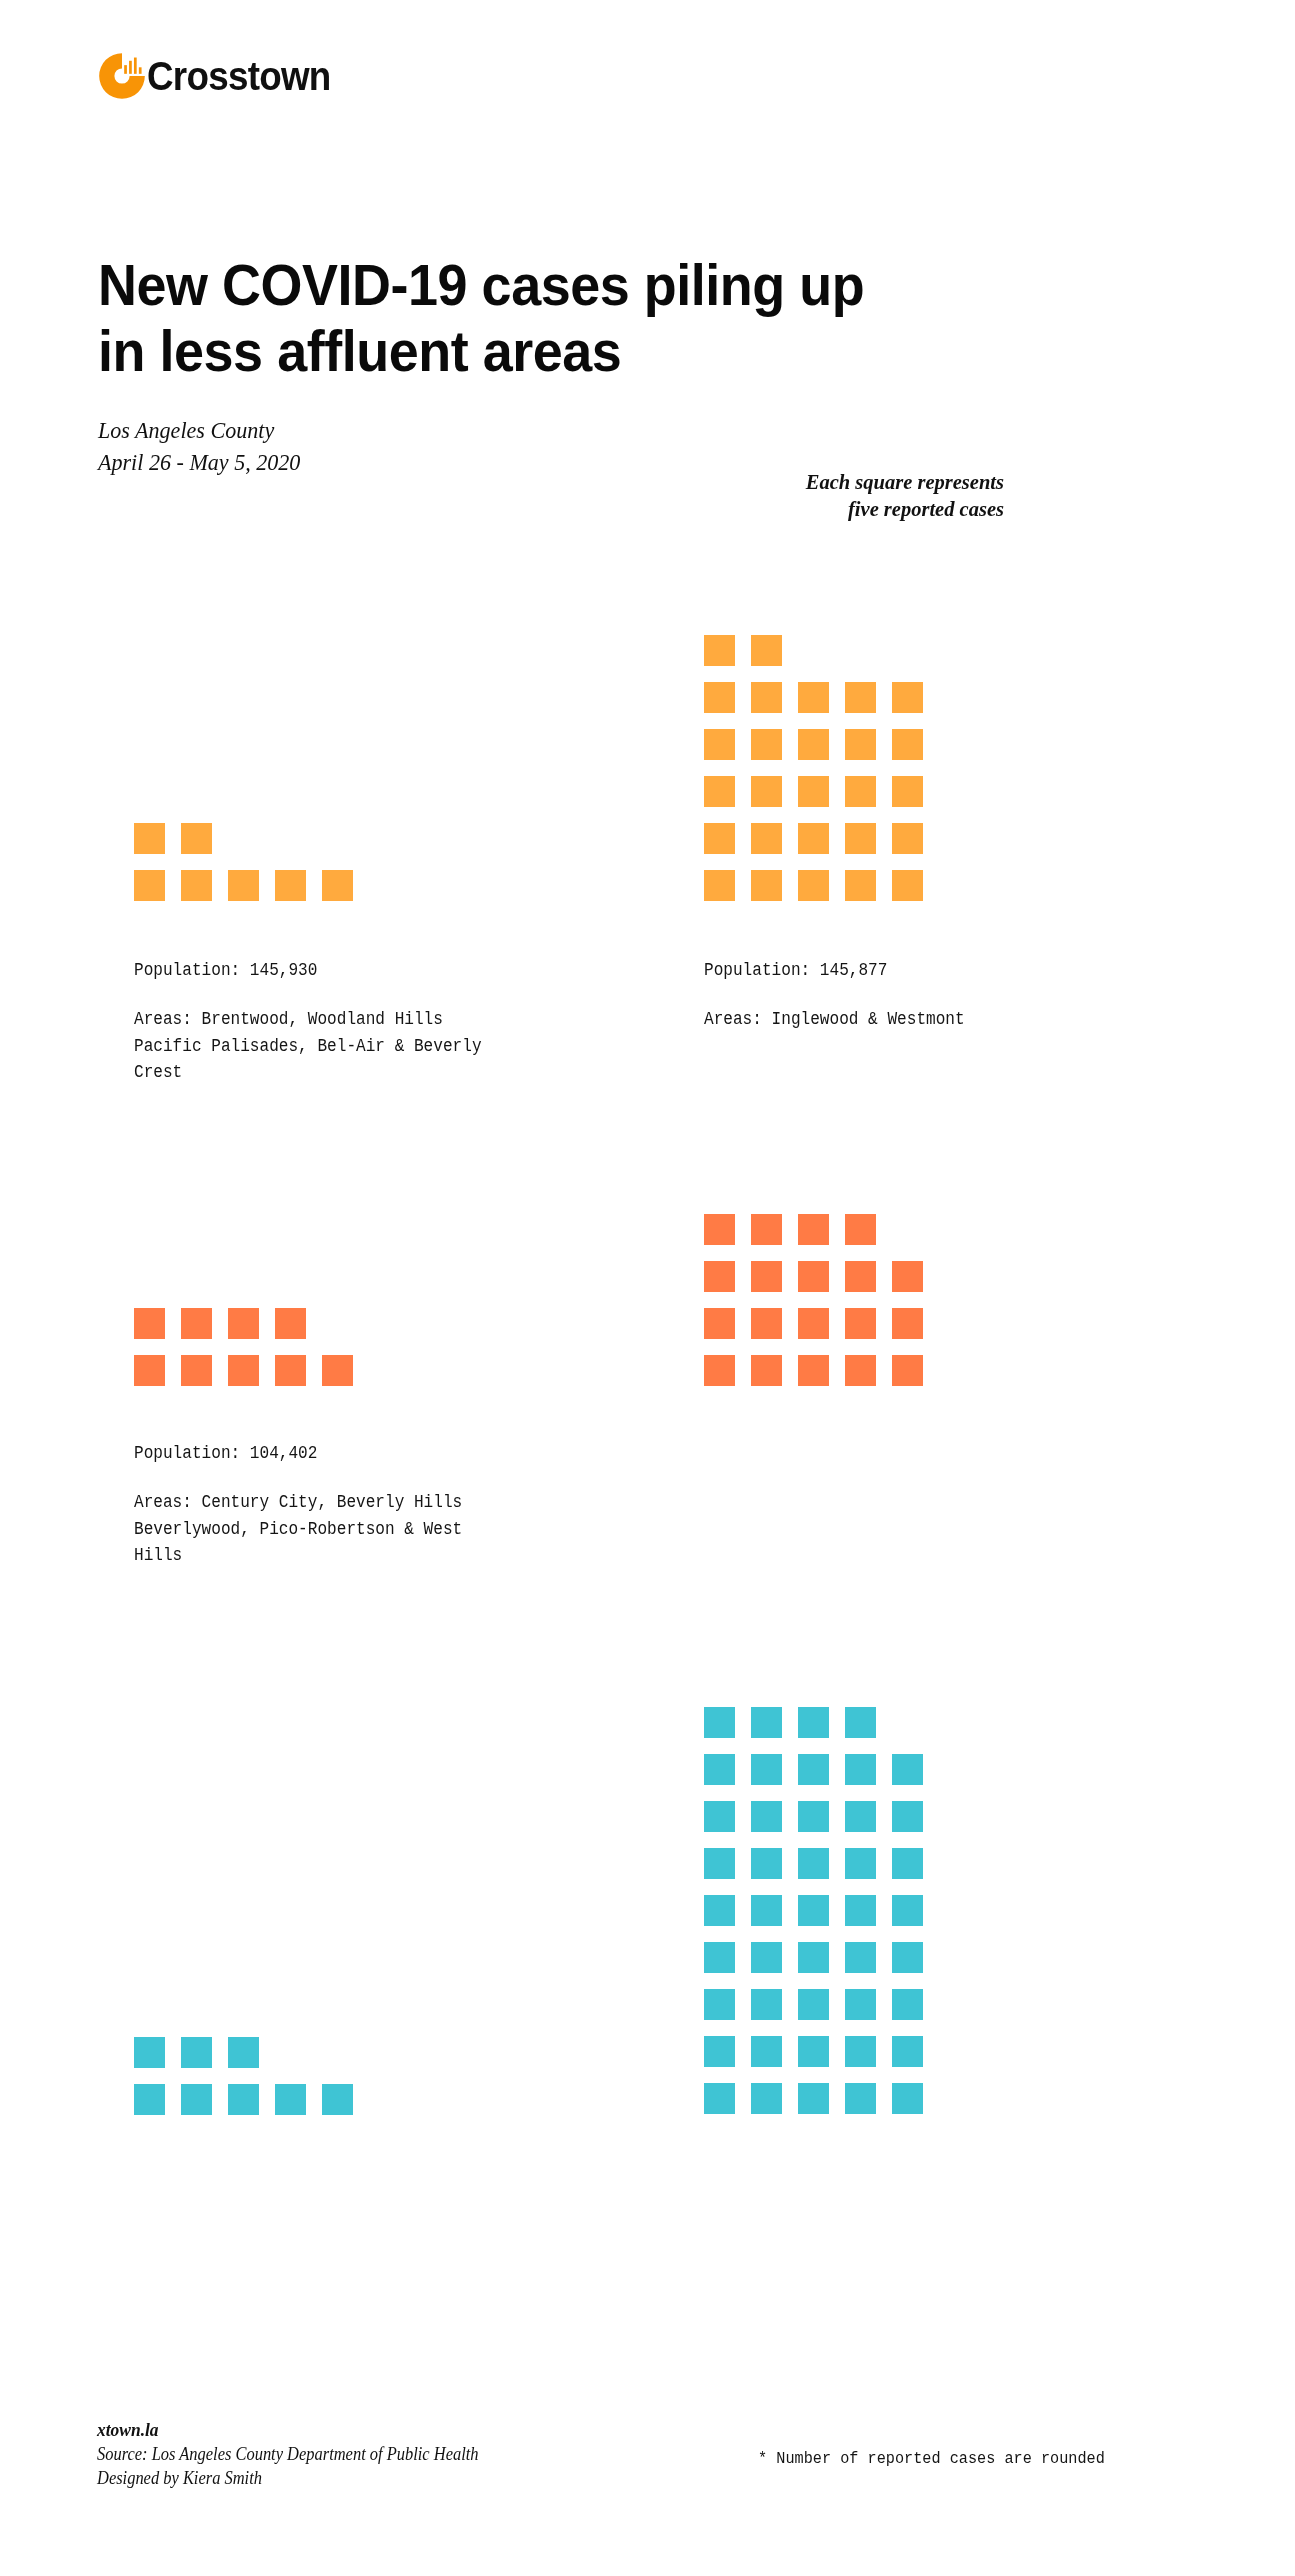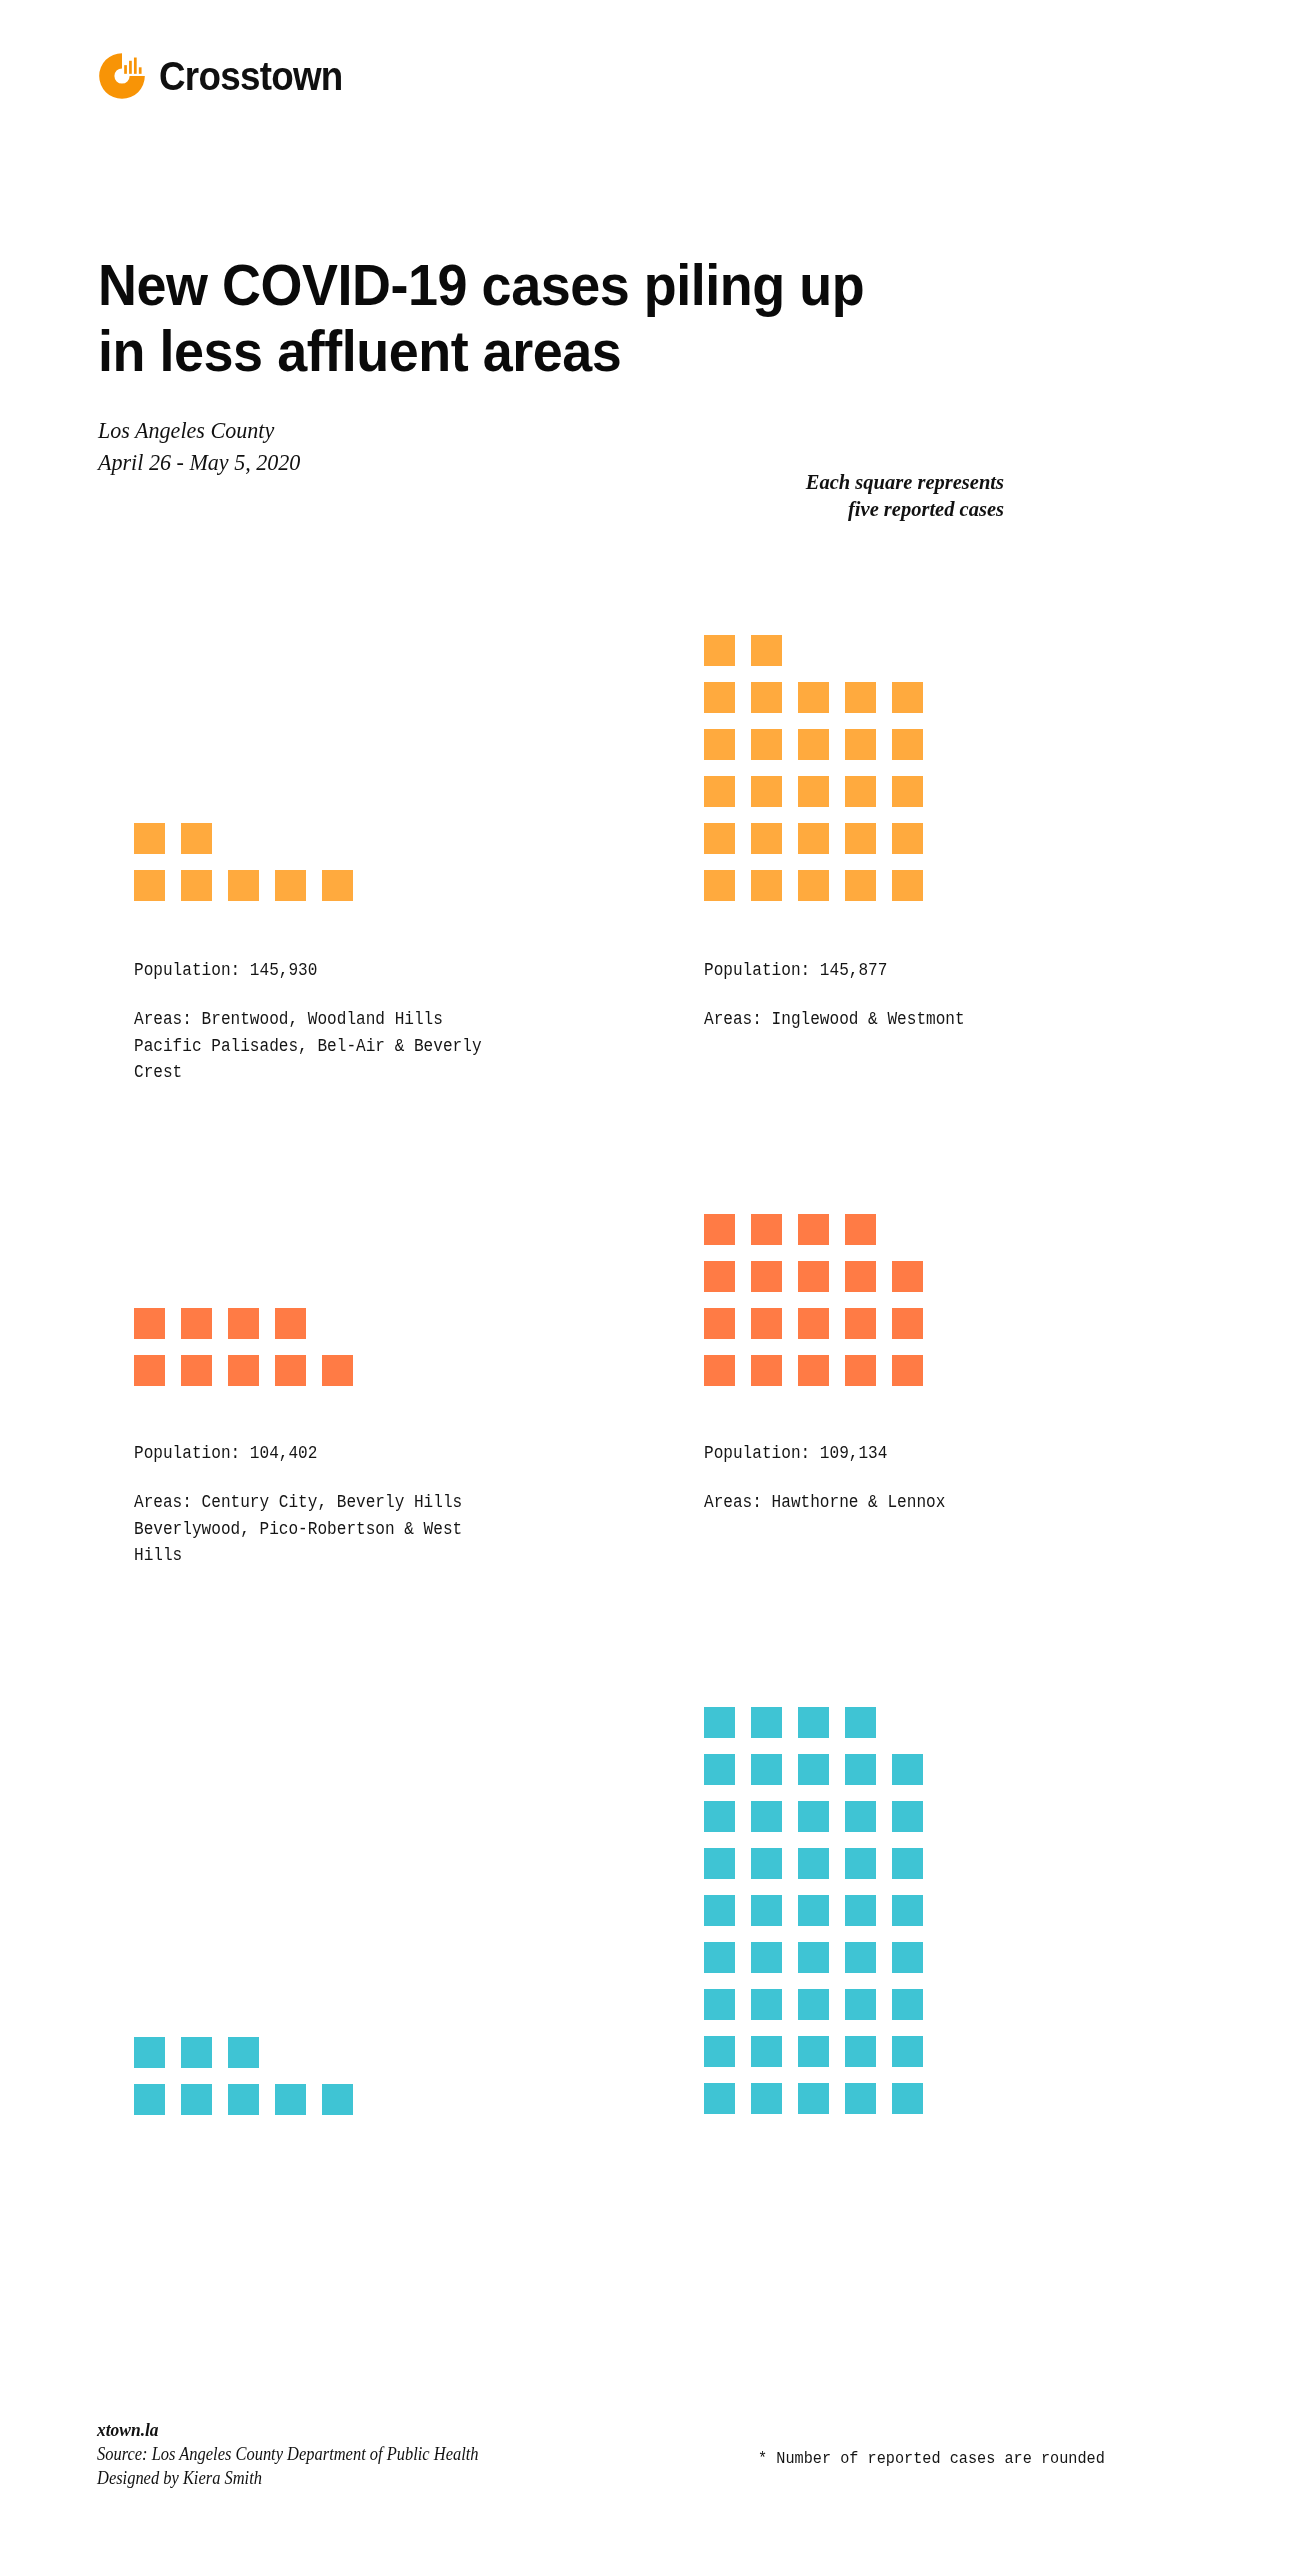--- a/index.html
+++ b/index.html
@@ -12,7 +12,7 @@
   .page{position:absolute;inset:0;background:#fff;}
 
   
-  .logo-wrap{position:absolute;left:97px;top:51px;display:flex;align-items:center;gap:12px;}
+  .logo-wrap{position:absolute;left:97px;top:51px;display:flex;align-items:center;}
   .logo-mark{width:50px;height:50px;position:relative;flex:none;}
   .logo-mark svg{display:block;width:50px;height:50px;}
   .logo-word{

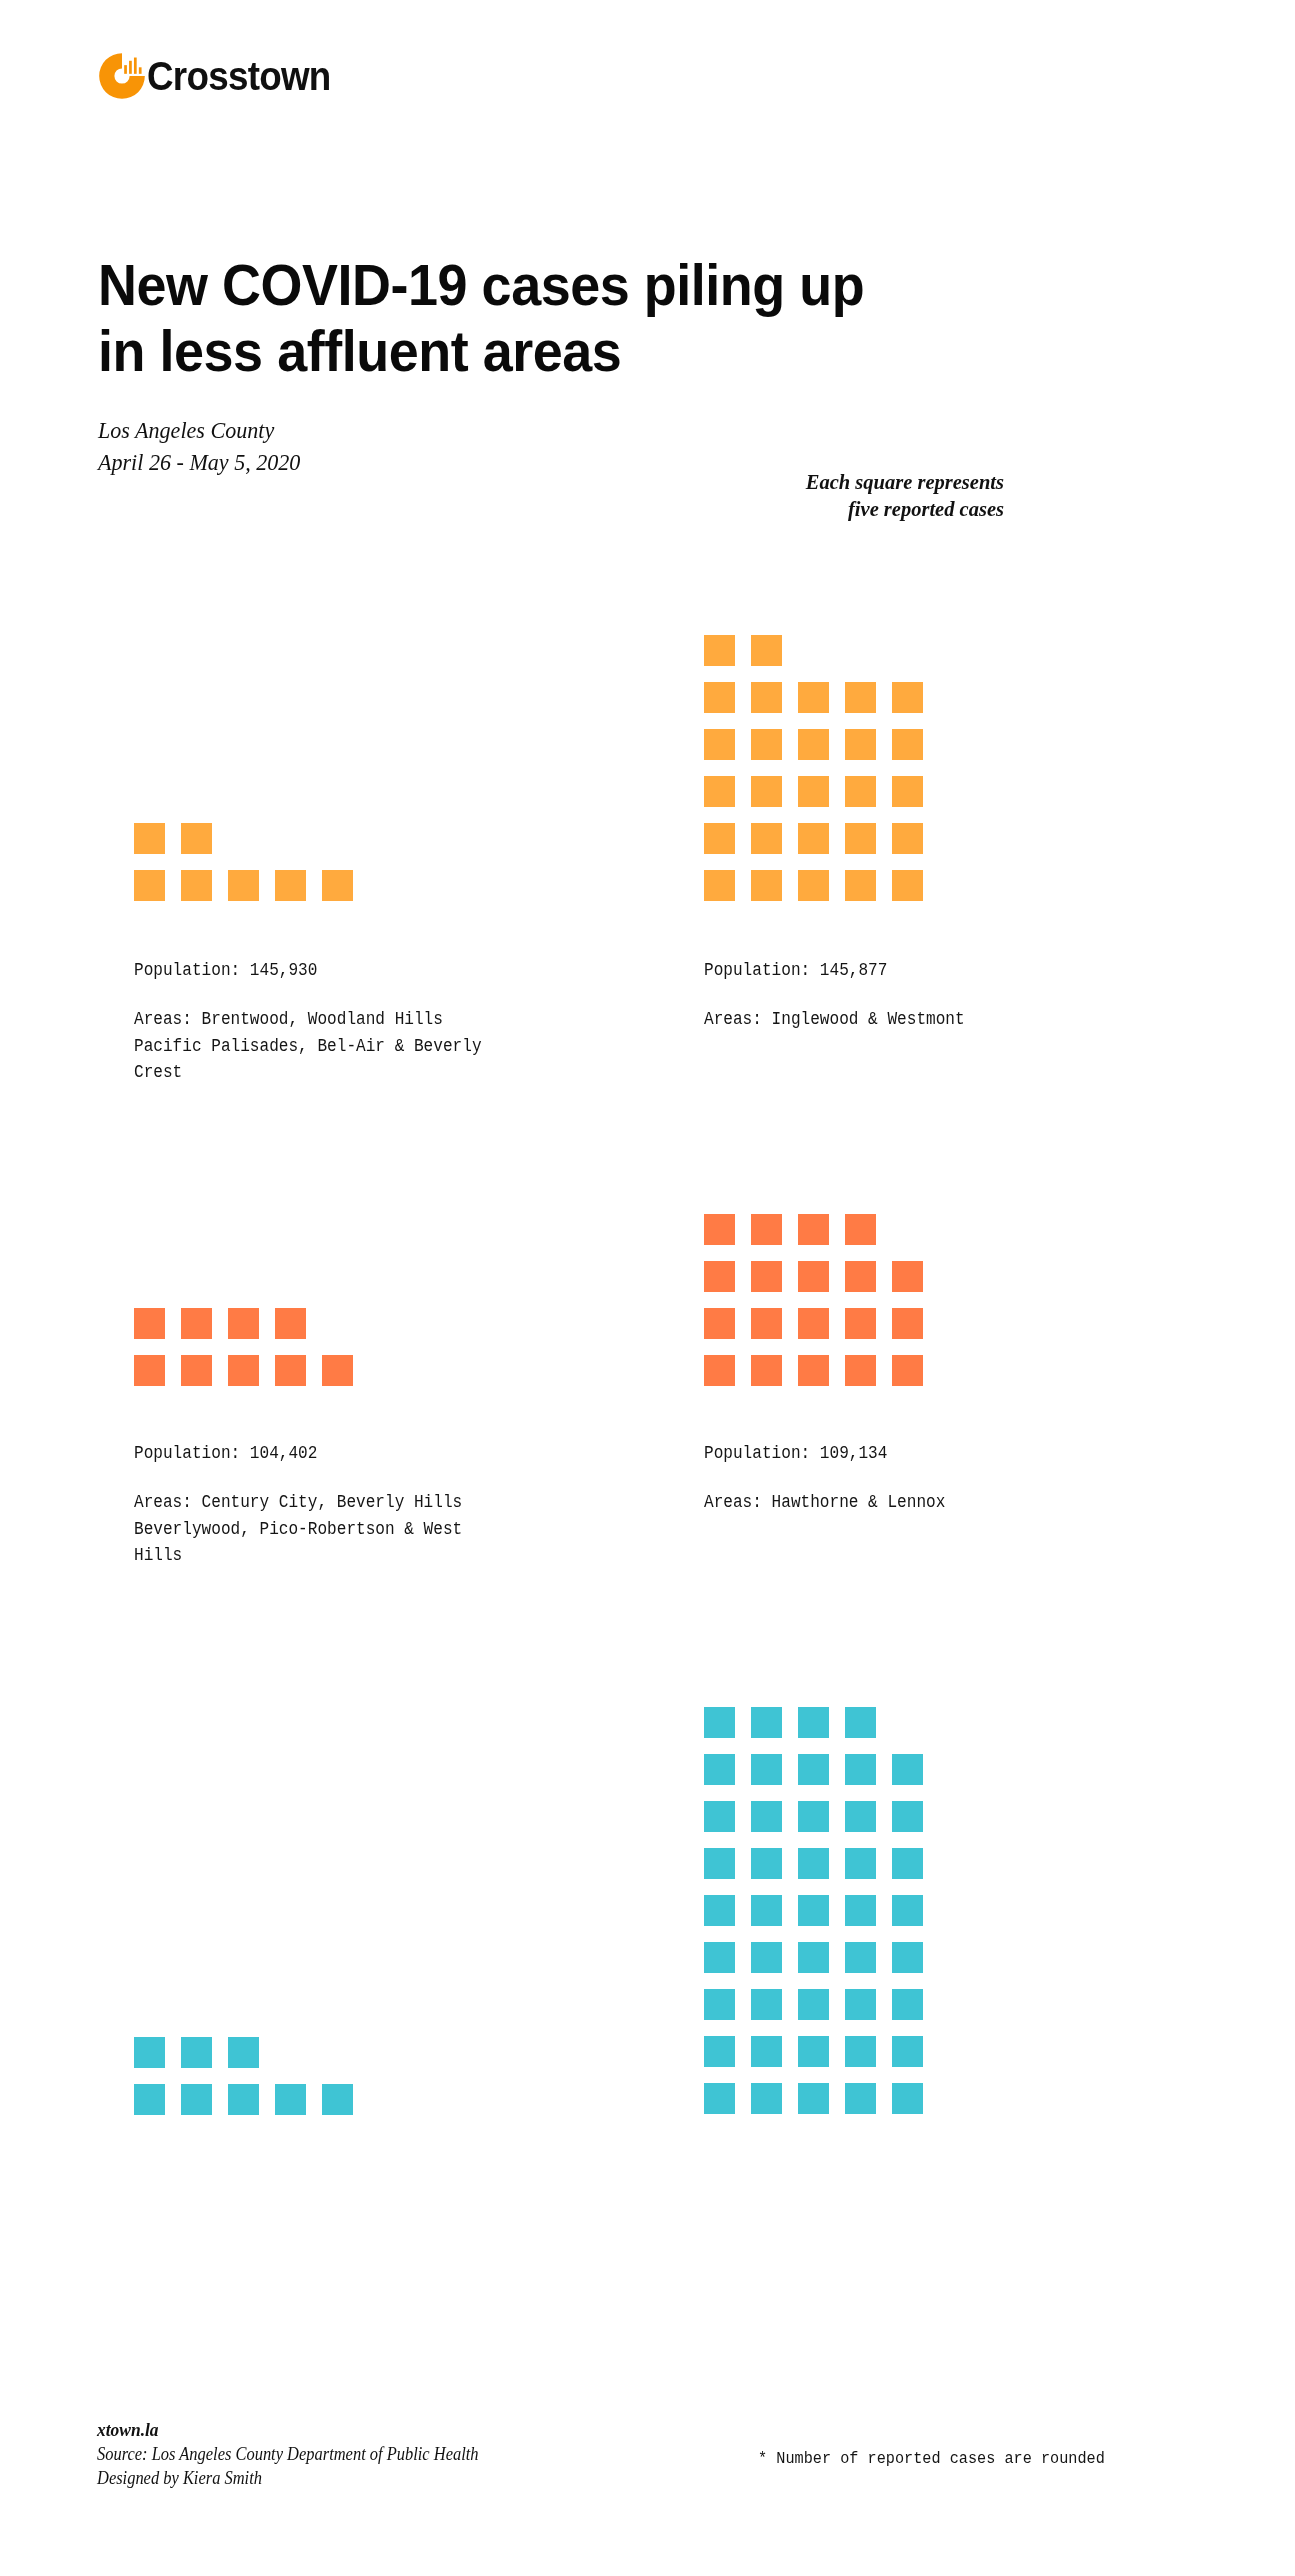--- a/index.html
+++ b/index.html
@@ -241,10 +241,6 @@
         </div>
       </div>
   </div>
-  <div class="labels col-right" style="top:1443px;width:486px;">
-    <div class="pop">Population: 109,134</div>
-    <div class="areas" style="margin-top:26px;">Areas: Hawthorne &amp; Lennox</div>
-  </div>
 
   <div class="panel col-left" style="top:2018px;width:486px;height:97px;">
     <div class="waffle">

